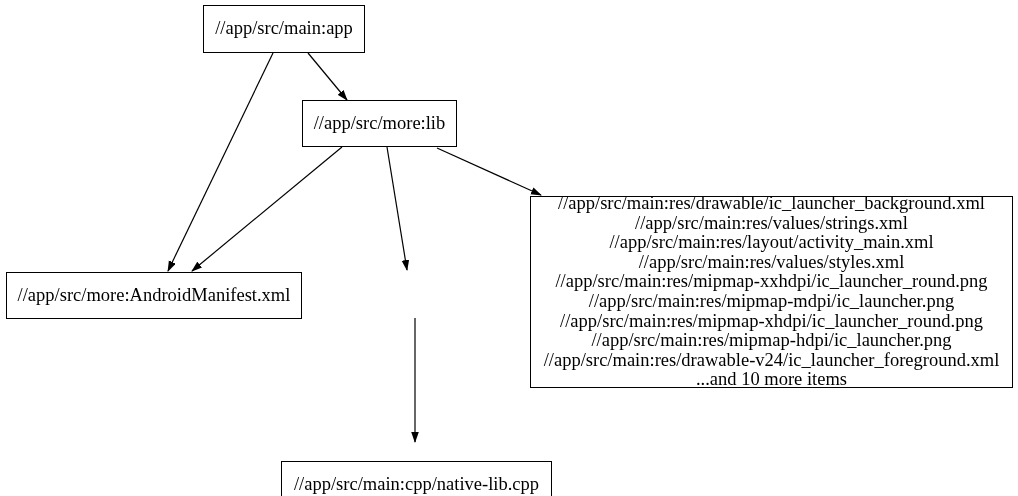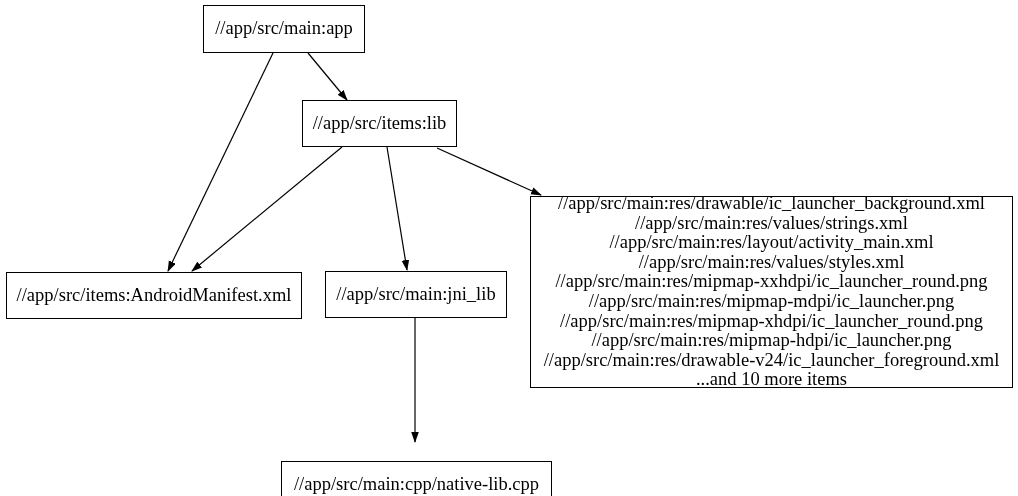--- a/index.html
+++ b/index.html
@@ -71,7 +71,7 @@
   </div>
 
   <div class="gnode gnode-lib">
-    <span>//app/src/items:lib</span>
+    <span>//app/src/more:lib</span>
   </div>
 
   <div class="gnode gnode-manifest">

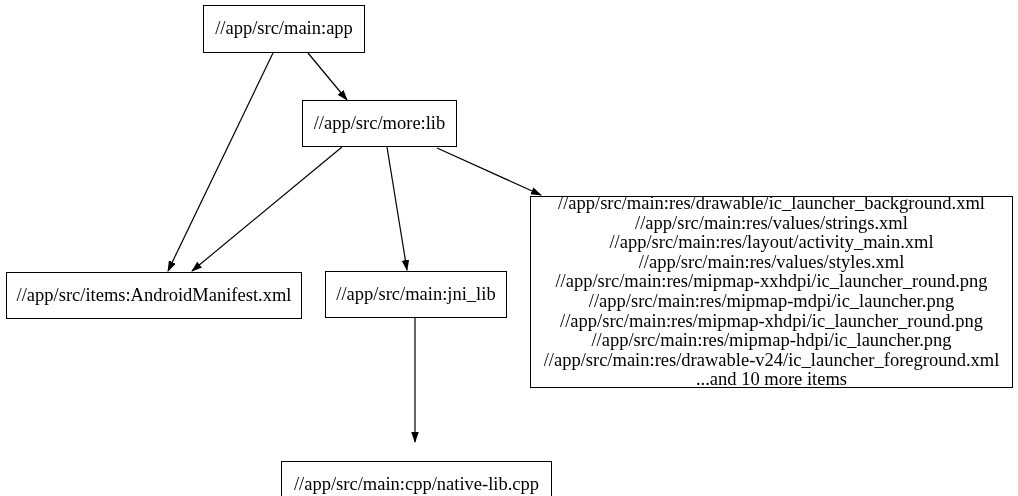--- a/index.html
+++ b/index.html
@@ -75,7 +75,7 @@
   </div>
 
   <div class="gnode gnode-manifest">
-    <span>//app/src/items:AndroidManifest.xml</span>
+    <span>//app/src/more:AndroidManifest.xml</span>
   </div>
 
   <div class="gnode gnode-jni-lib">

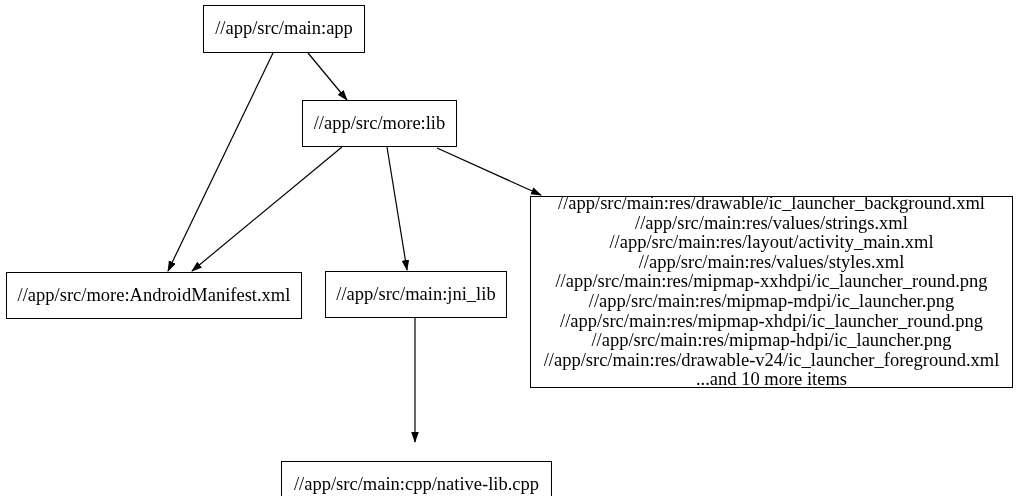--- a/index.html
+++ b/index.html
@@ -78,9 +78,6 @@
     <span>//app/src/more:AndroidManifest.xml</span>
   </div>
 
-  <div class="gnode gnode-jni-lib">
-    <span>//app/src/main:jni_lib</span>
-  </div>
 
   <div class="gnode gnode-res-group">
     <span>//app/src/main:res/drawable/ic_launcher_background.xml

